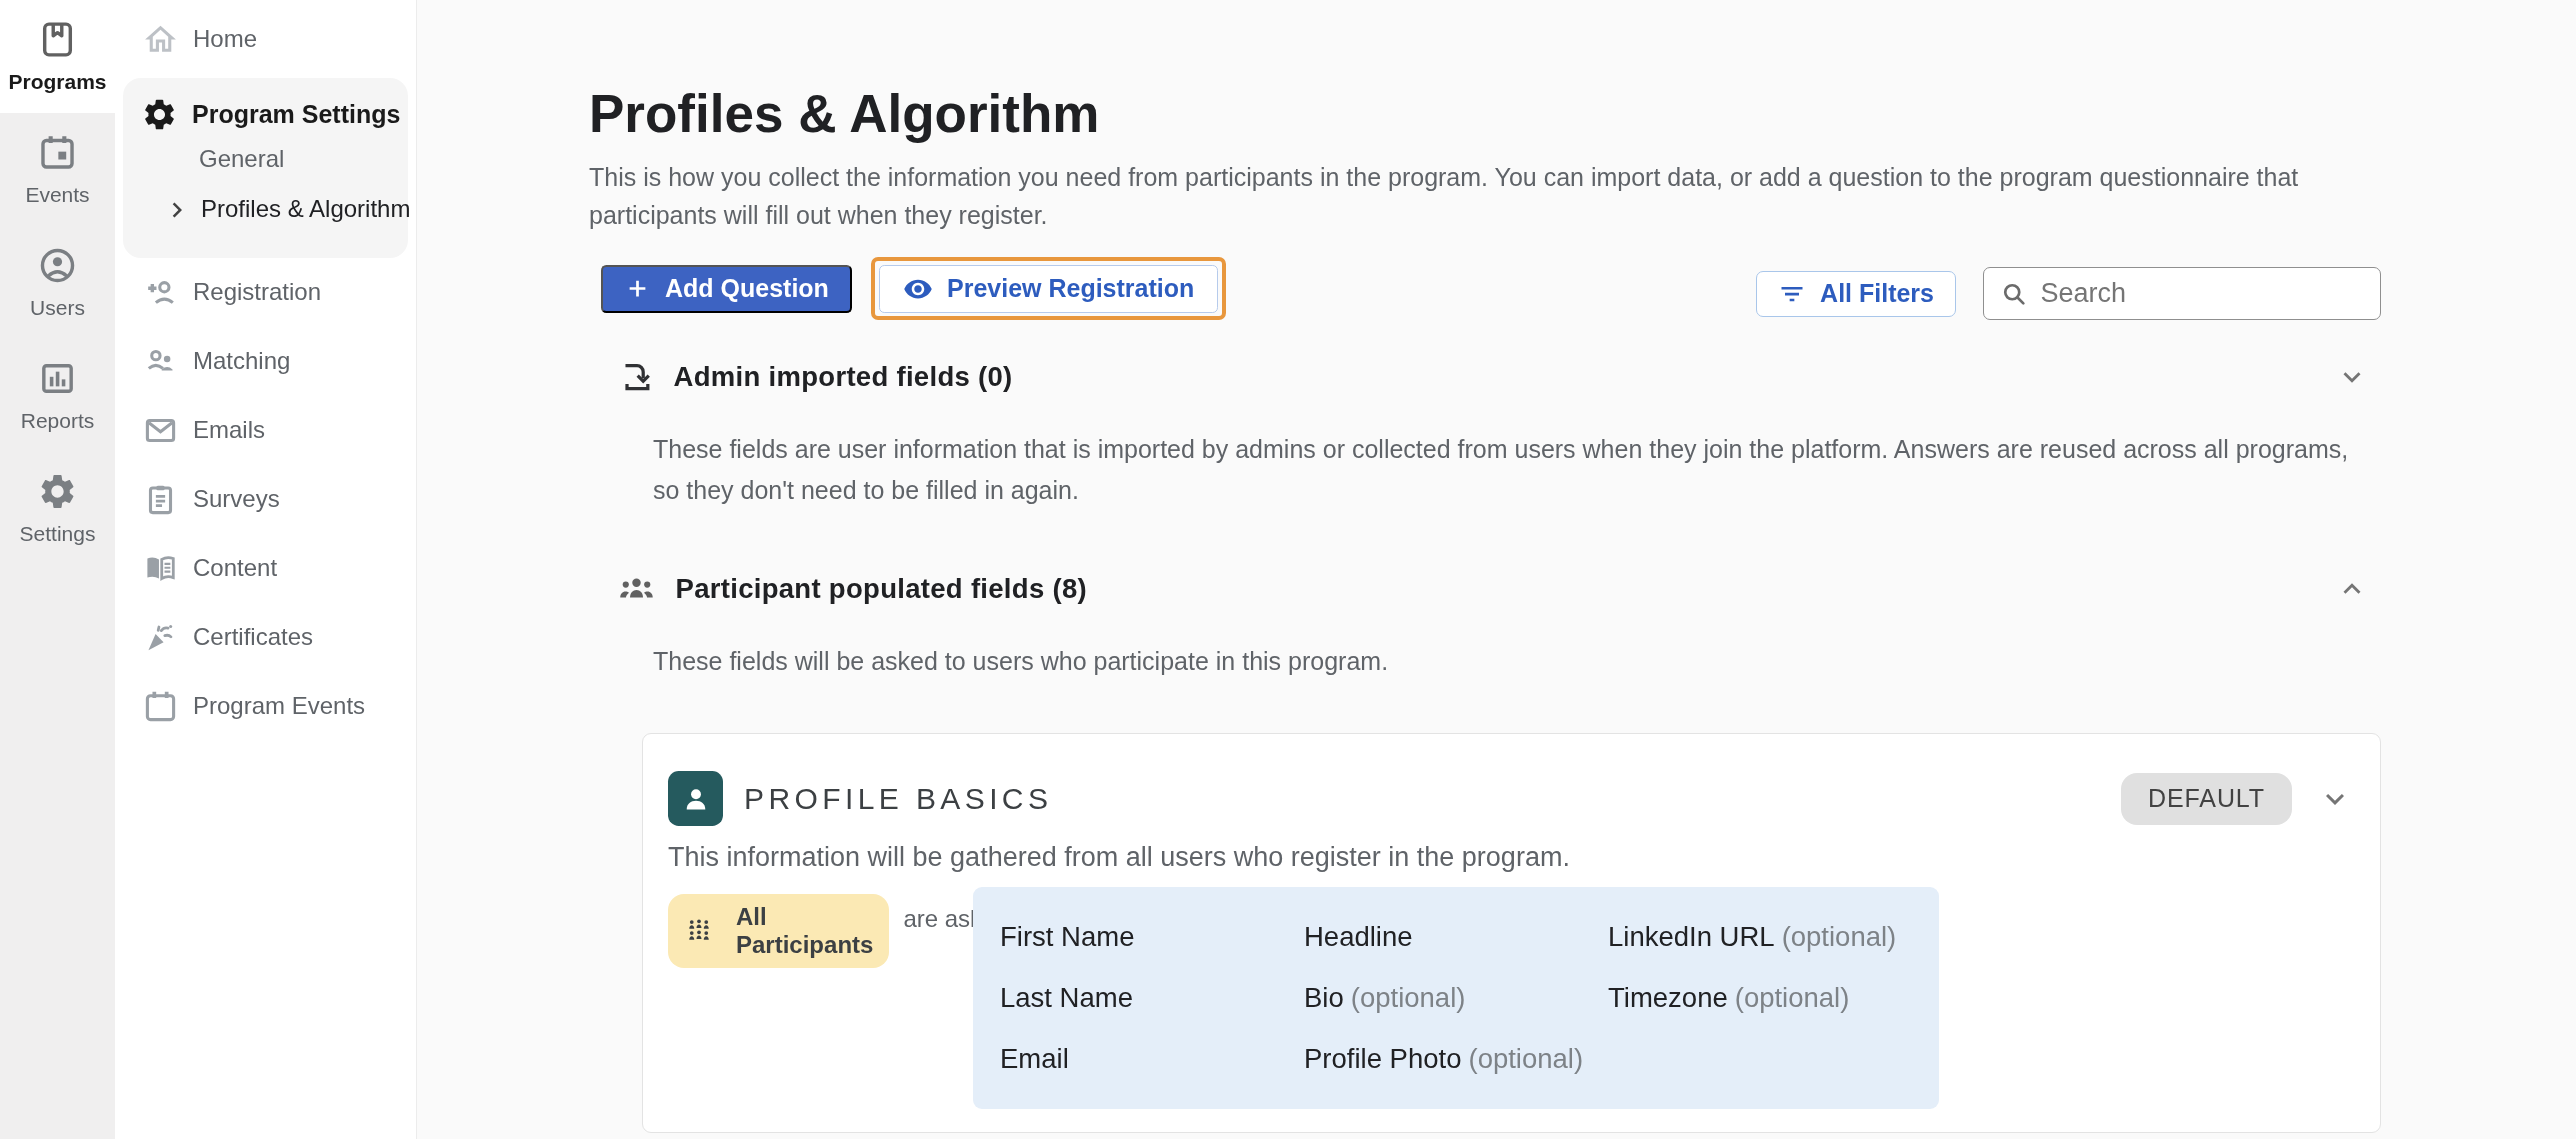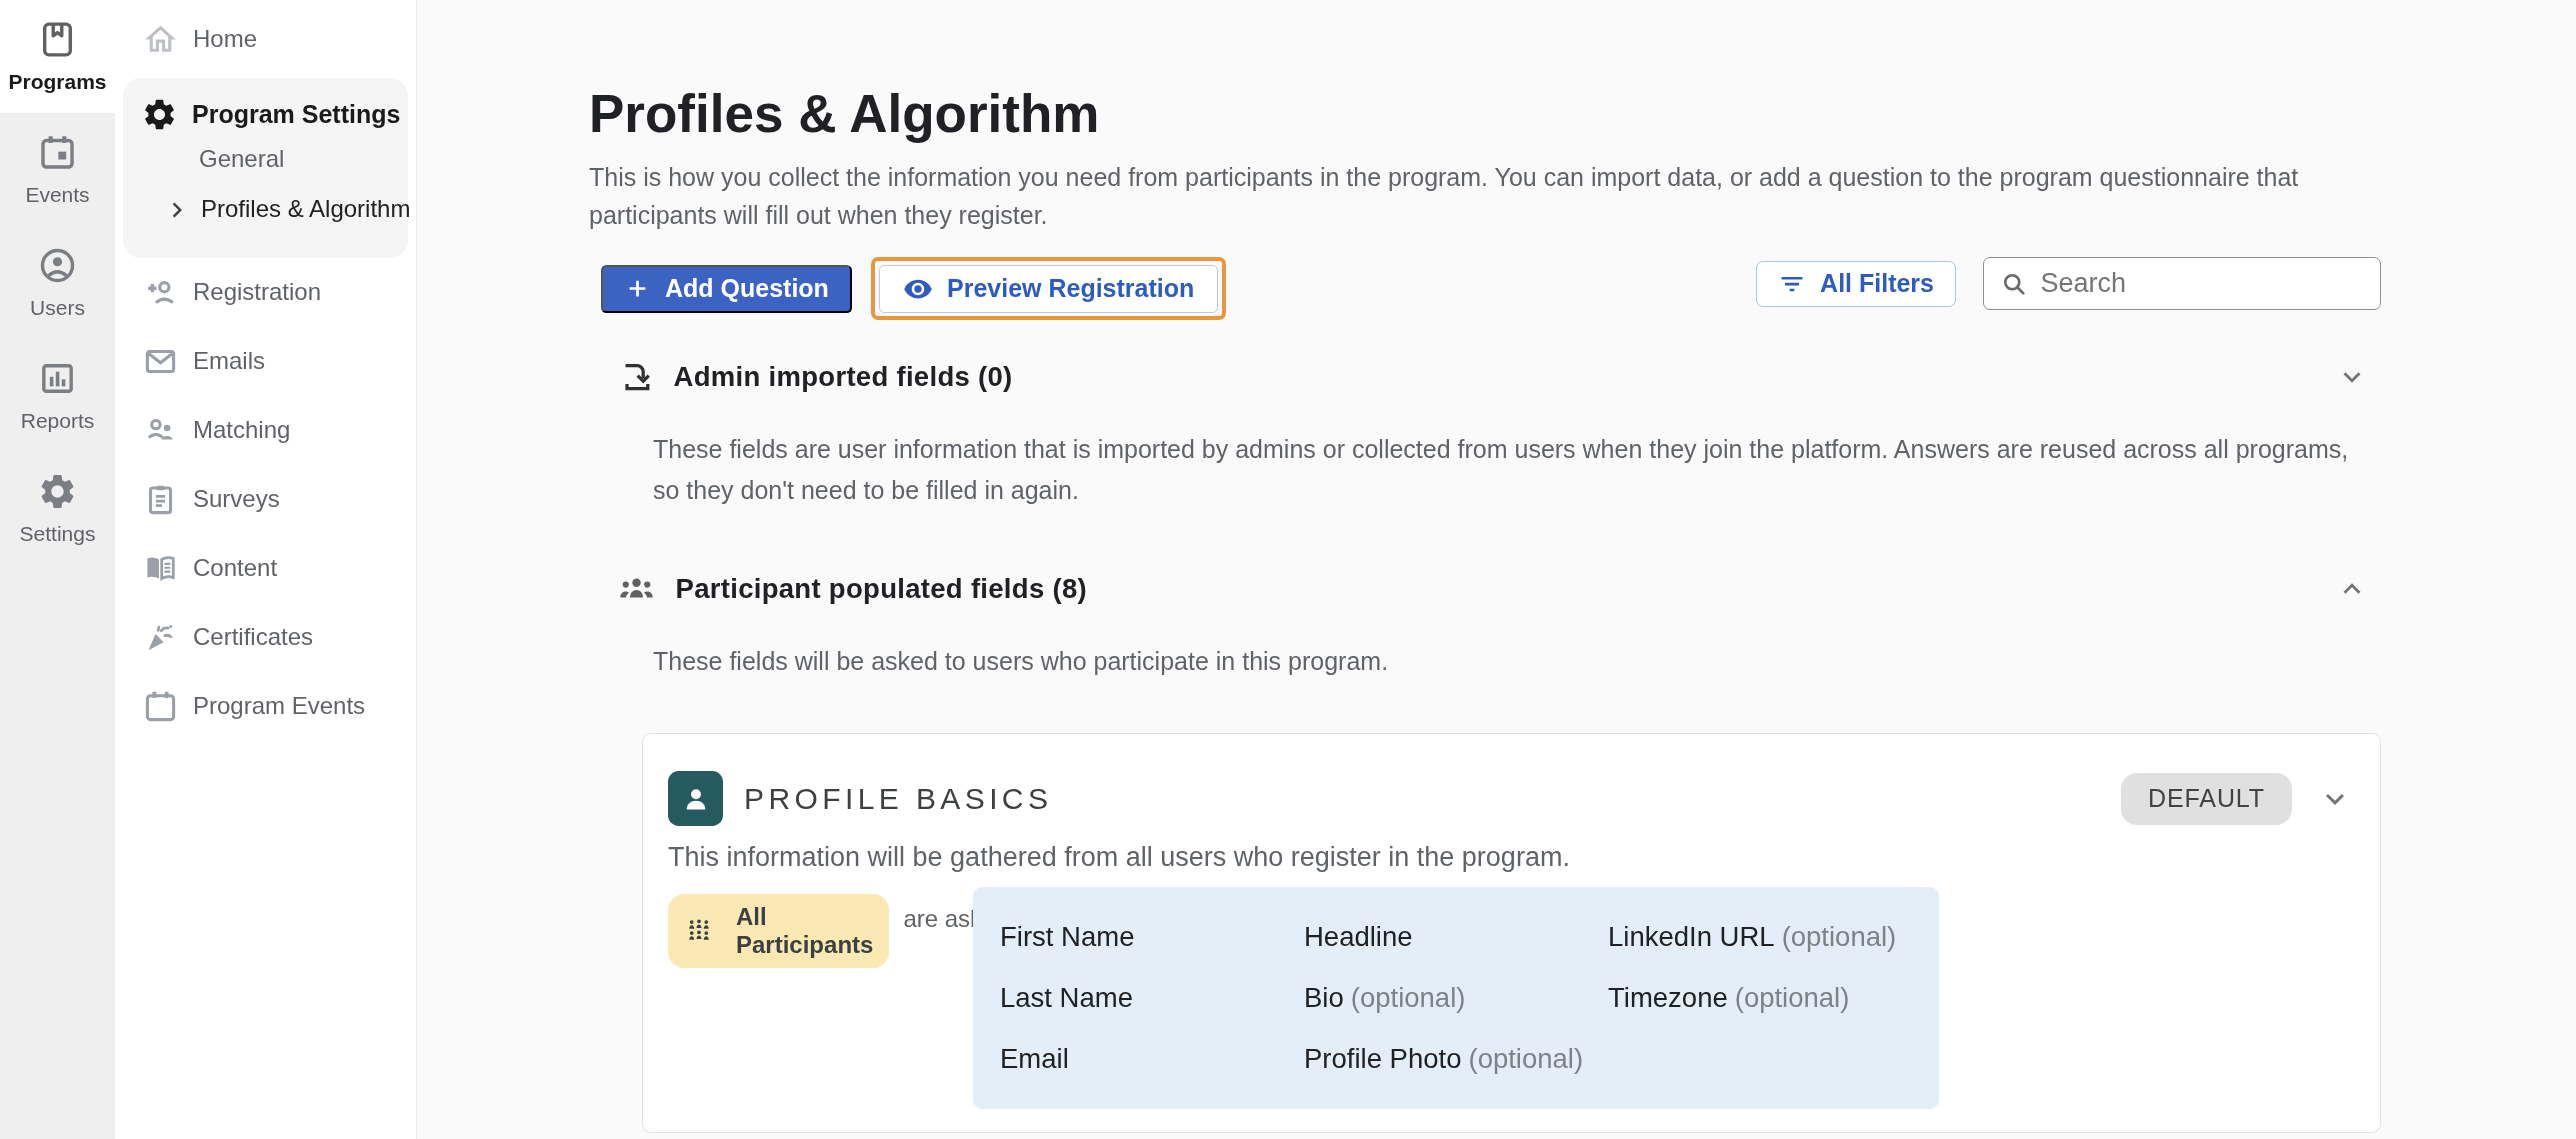--- a/index.html
+++ b/index.html
@@ -36,7 +36,7 @@
   .page-title { font-size: 53px; line-height: 57px; font-weight: bold; color: #202124; }
   .page-desc { margin-top: 16px; font-size: 25px; line-height: 38px; color: #5f6368; max-width: 1820px; }
 
-  .toolbar { margin-top: 23px; display: flex; align-items: flex-start; justify-content: space-between; padding-left: 12px; }
+  .toolbar { margin-top: 23px; display: flex; align-items: flex-end; justify-content: space-between; padding-left: 12px; }
   .toolbar-left { display: flex; align-items: center; gap: 19.5px; }
   .btn { display: inline-flex; align-items: center; cursor: pointer; border-radius: 5.3px; font-weight: bold; }
   .btn-primary { height: 48px; background: #3d63c2; color: #ffffff; font-size: 25px; padding: 0 21px; gap: 14px; }

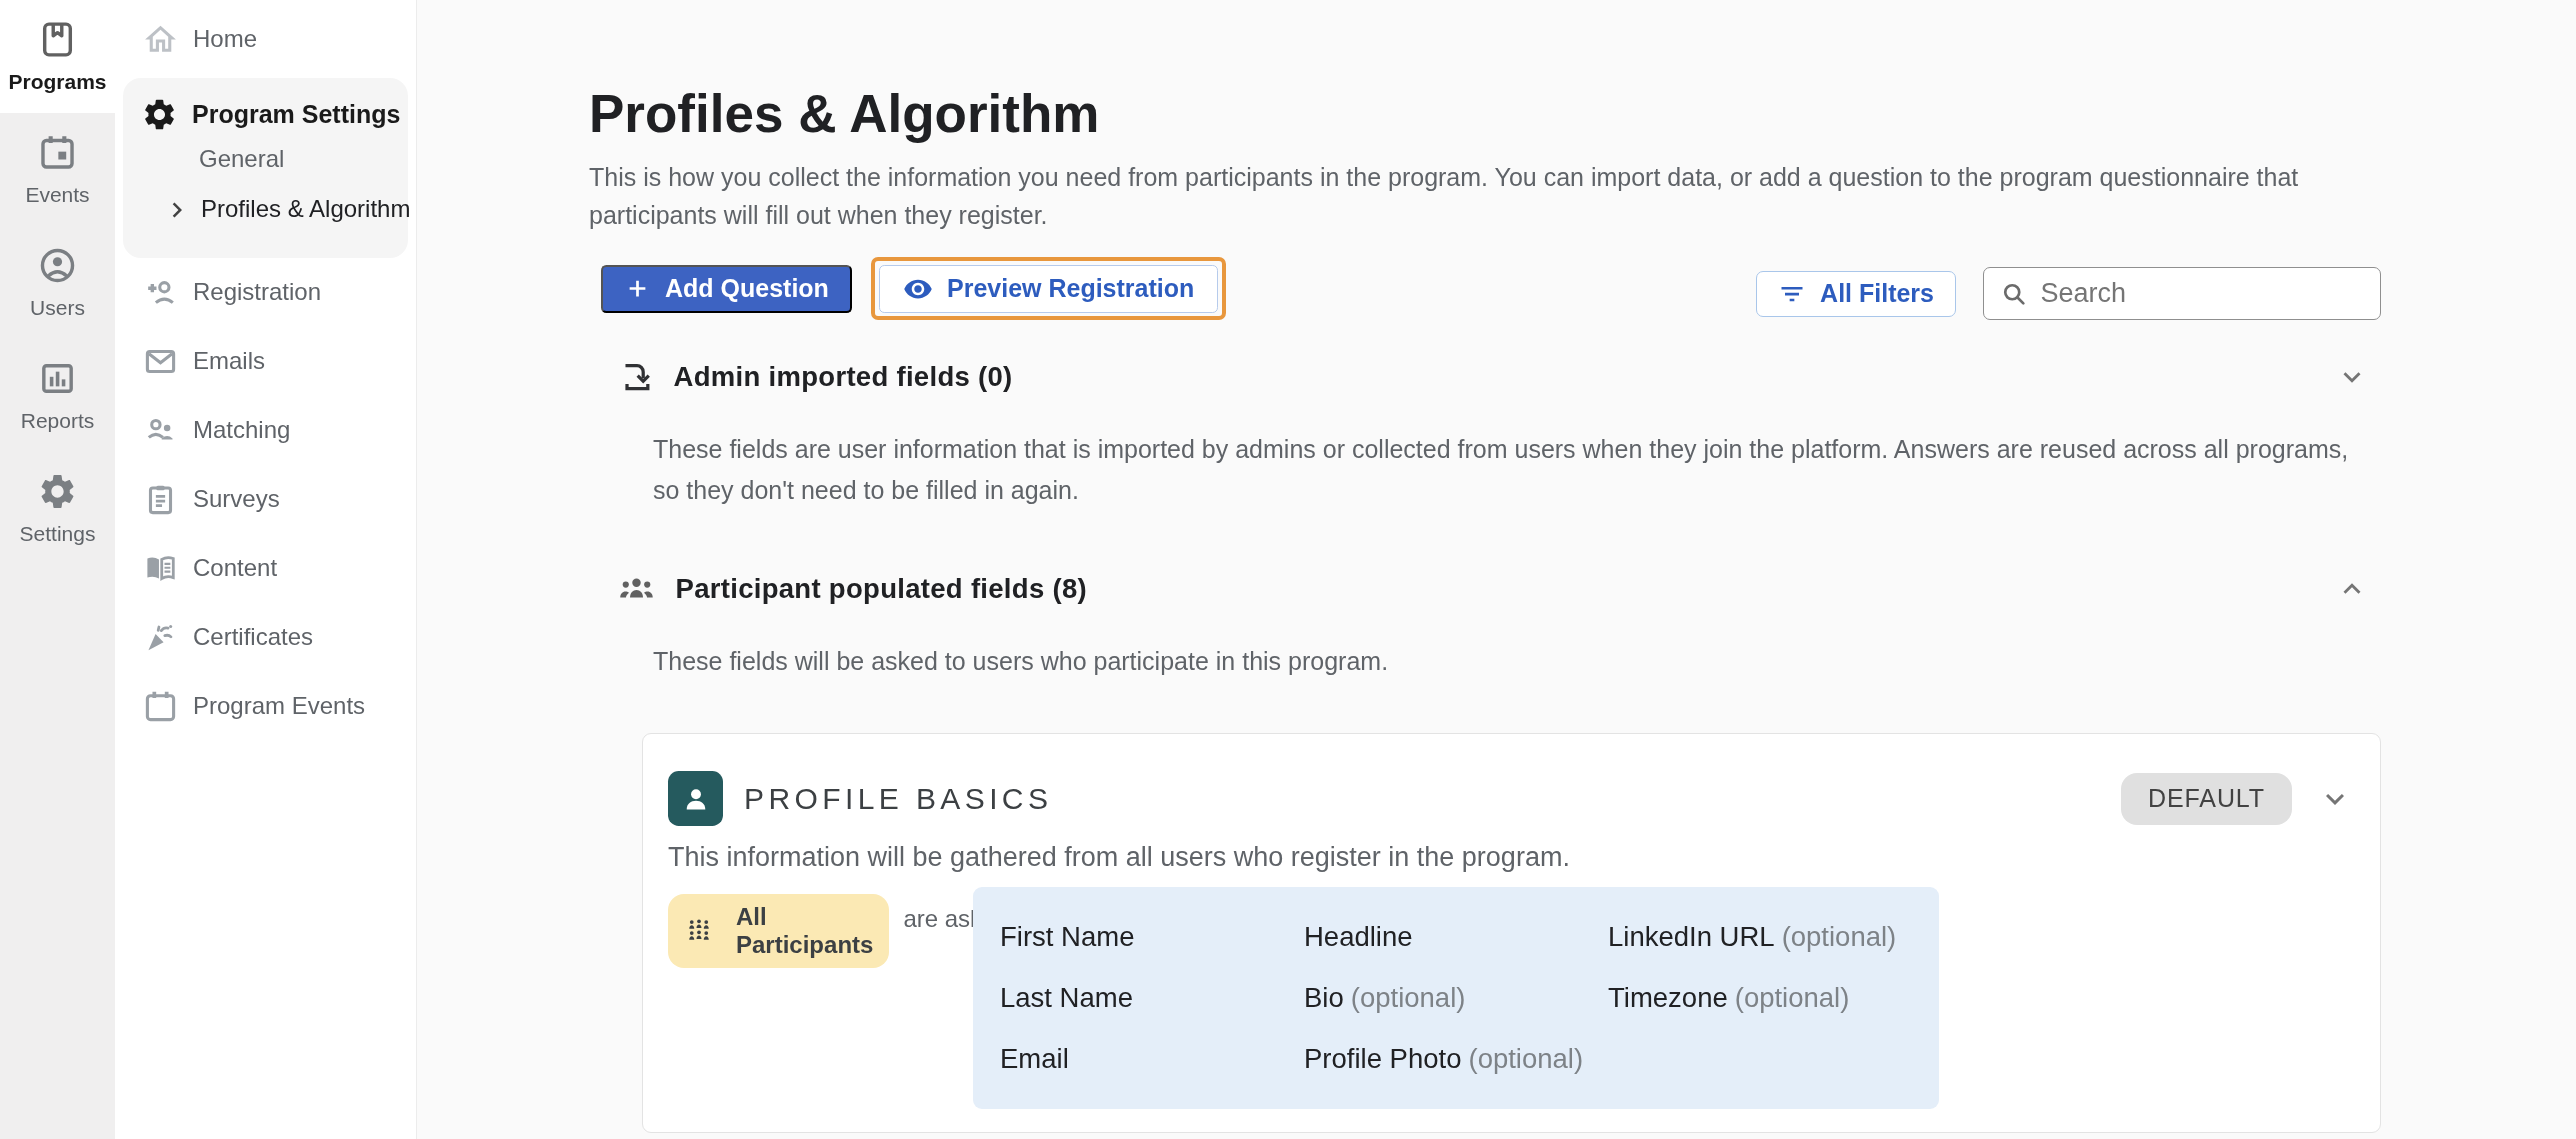--- a/index.html
+++ b/index.html
@@ -170,15 +170,6 @@
     <div class="side-item">
       <span>
         <svg width="37" height="37" viewBox="0 0 24 24">
-            <rect x="3.5" y="5.5" width="17" height="13" rx="1.5" fill="none" stroke="#9aa0a6" stroke-width="2"></rect>
-            <path d="M4.5 7L12 12.8 19.5 7" fill="none" stroke="#9aa0a6" stroke-width="2"></path>
-          </svg>
-      </span>
-      <span>Emails</span>
-    </div>
-    <div class="side-item">
-      <span>
-        <svg width="37" height="37" viewBox="0 0 24 24">
             <circle cx="9" cy="8.2" r="2.7" fill="none" stroke="#9aa0a6" stroke-width="2"></circle>
             <path d="M4.4 16.5q4.6-4 9.2 0" fill="none" stroke="#9aa0a6" stroke-width="2"></path>
             <circle cx="16.3" cy="10.4" r="2.1" fill="#9aa0a6"></circle>
@@ -186,6 +177,15 @@
           </svg>
       </span>
       <span>Matching</span>
+    </div>
+    <div class="side-item">
+      <span>
+        <svg width="37" height="37" viewBox="0 0 24 24">
+            <rect x="3.5" y="5.5" width="17" height="13" rx="1.5" fill="none" stroke="#9aa0a6" stroke-width="2"></rect>
+            <path d="M4.5 7L12 12.8 19.5 7" fill="none" stroke="#9aa0a6" stroke-width="2"></path>
+          </svg>
+      </span>
+      <span>Emails</span>
     </div>
     <div class="side-item">
       <span>

